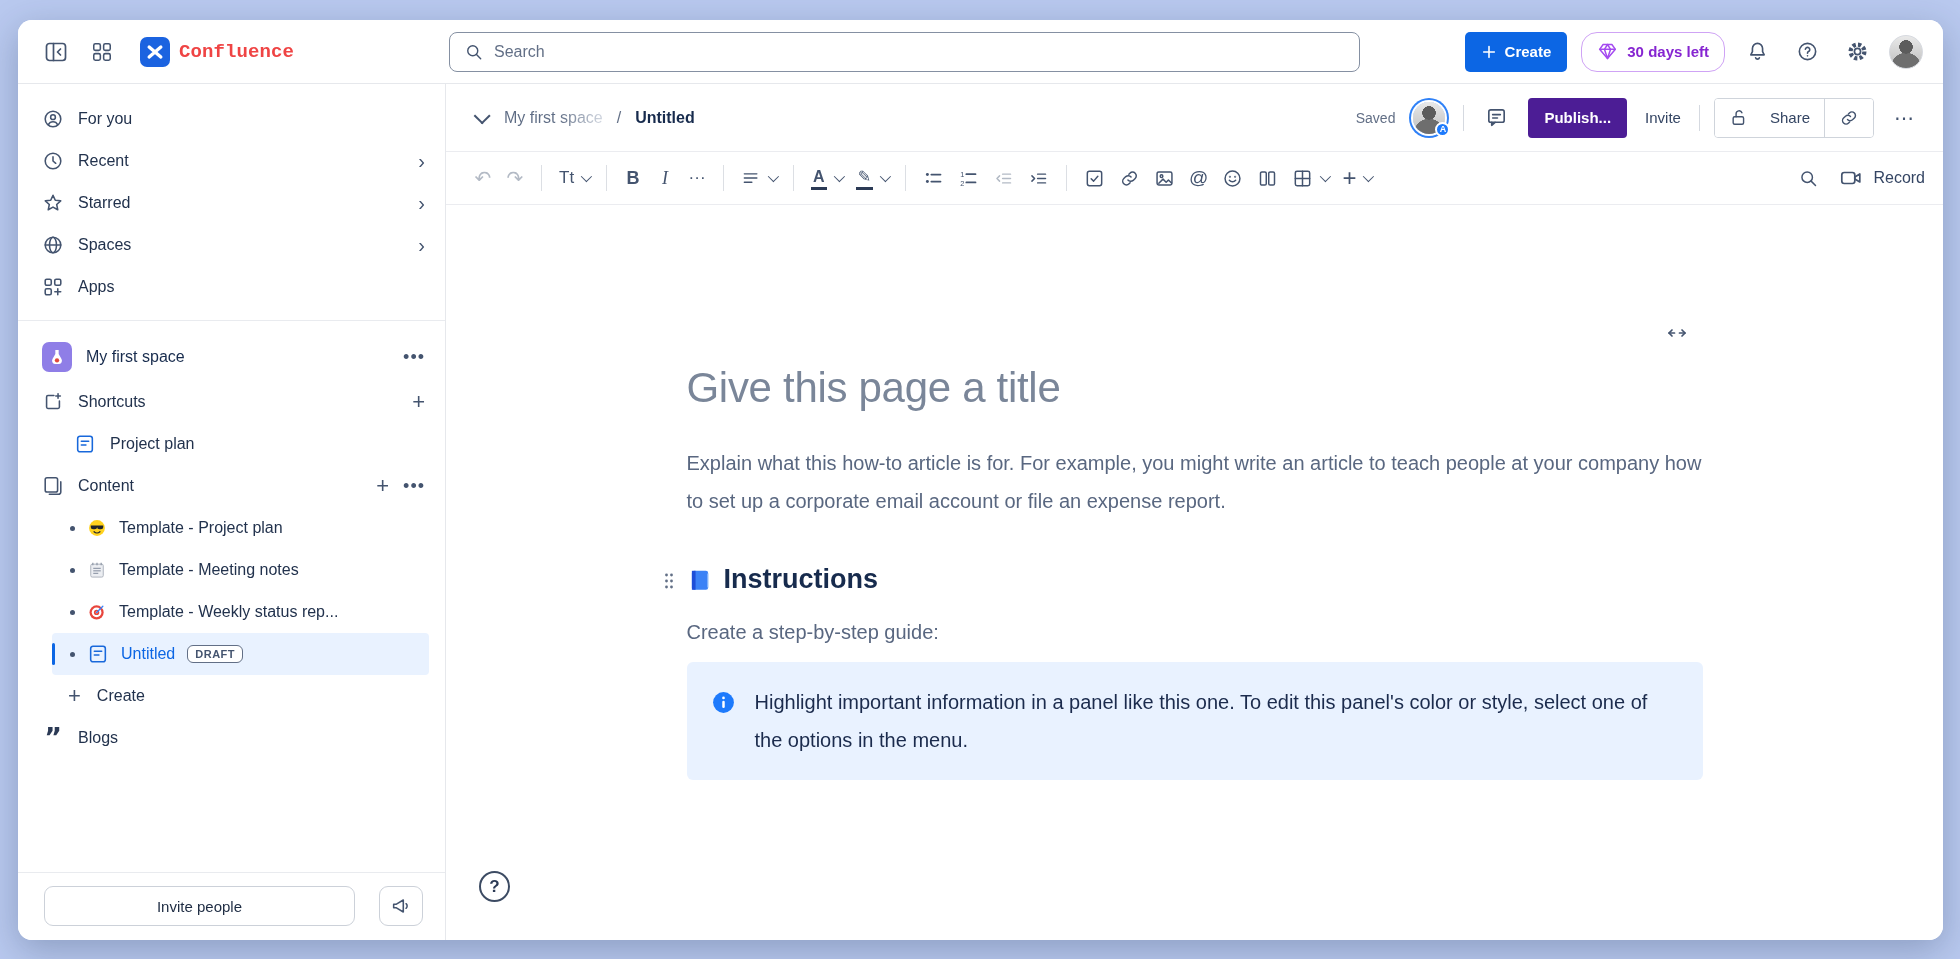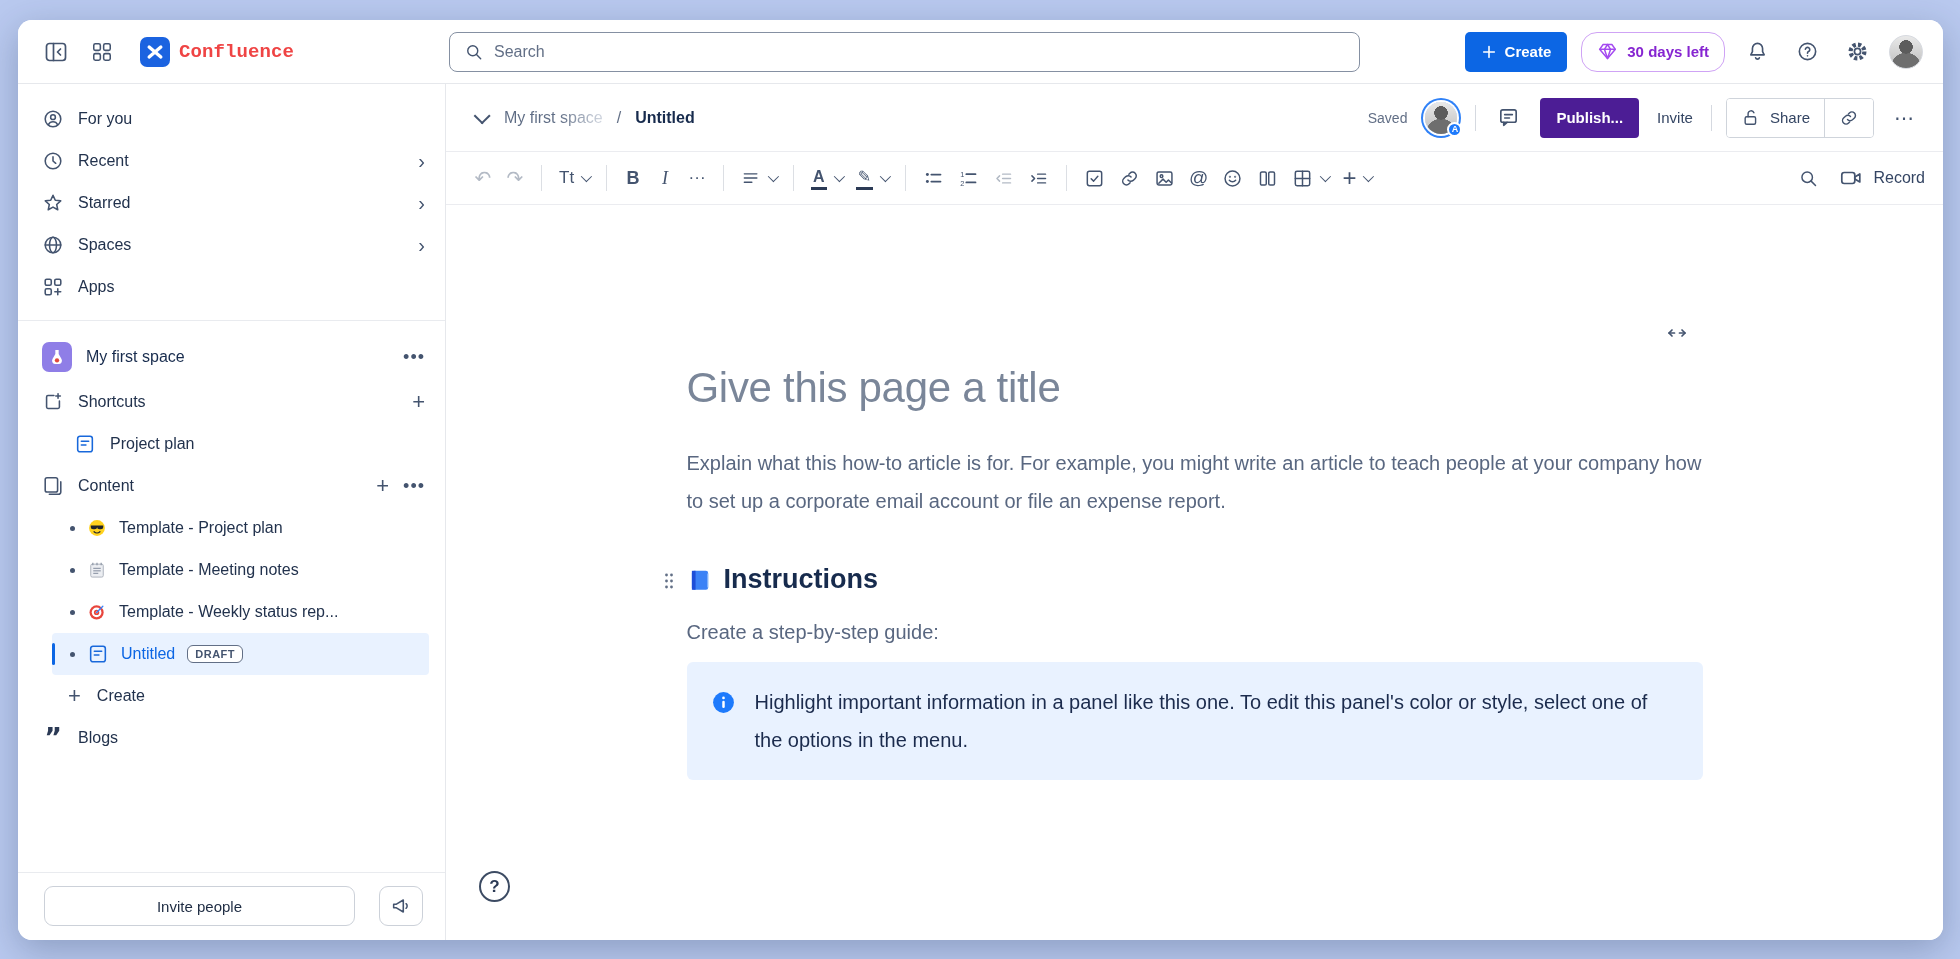--- a/index.html
+++ b/index.html
@@ -115,7 +115,7 @@
     cursor:pointer; padding:0 4px; font-family:"Liberation Sans", sans-serif; }
   .share-group { display:flex; align-items:stretch; border:1px solid #cfd4db;
     border-radius:4px; overflow:hidden; height:40px; }
-  .share-seg { display:flex; align-items:center; gap:9px; padding:0 14px; background:#fff;
+  .share-seg { display:flex; align-items:center; gap:21px; padding:0 14px; background:#fff;
     border:none; cursor:pointer; font-size:15px; color:#344563;
     font-family:"Liberation Sans", sans-serif;justify-content:flex-end; }
   .share-seg + .share-seg { border-left:1px solid #cfd4db; }

